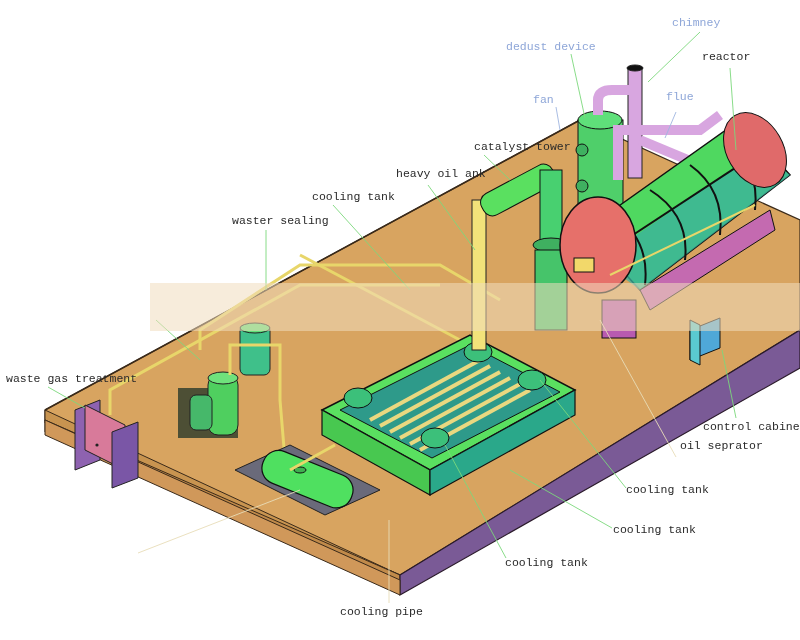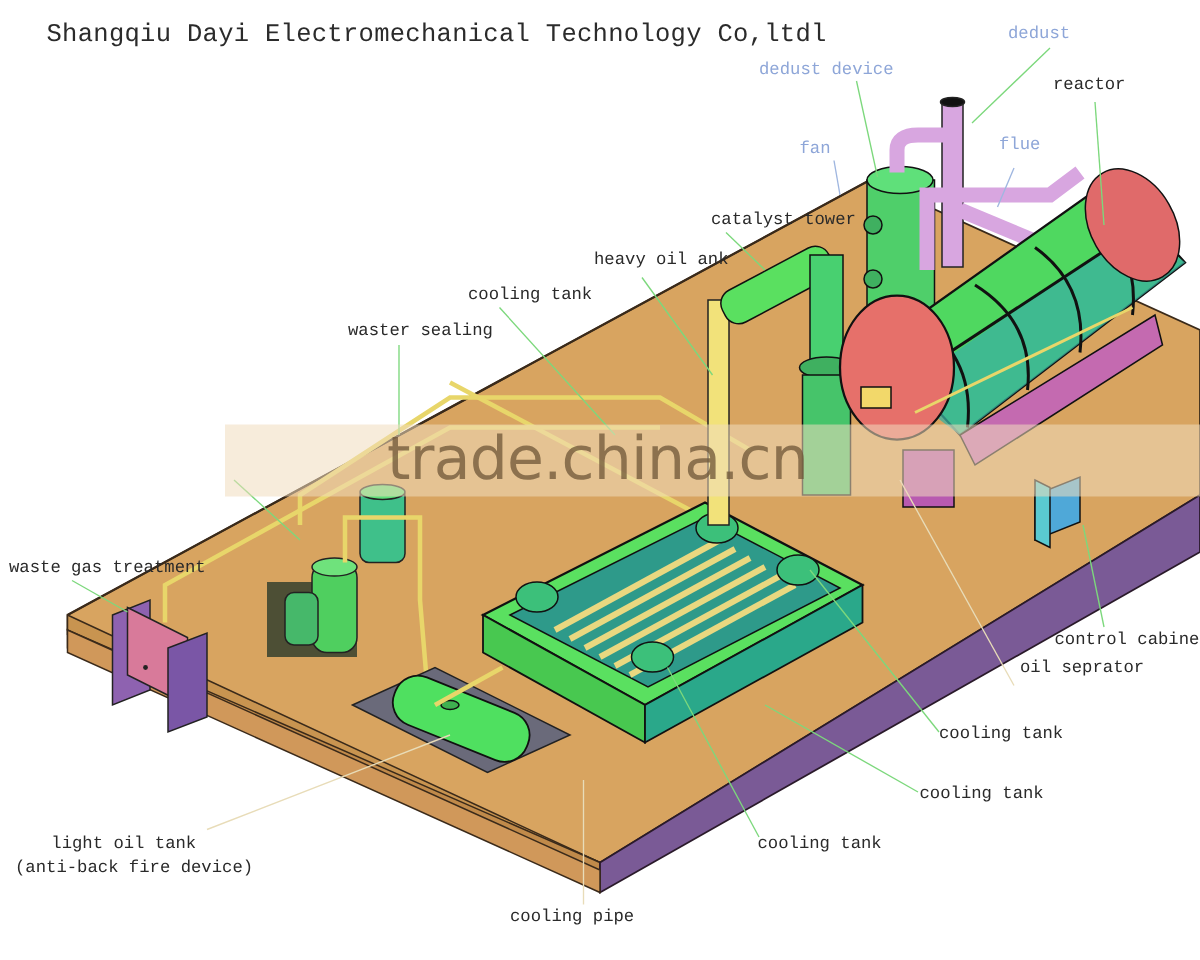--- a/index.html
+++ b/index.html
@@ -157,7 +157,6 @@
   <div class="watermark">trade.china.cn</div>
 
   
-  <div class="title">Shangqiu Dayi Electromechanical Technology Co,ltdl</div>
 
   
   <div class="lbl blue" style="left:672px;top:16px;">dedust</div>

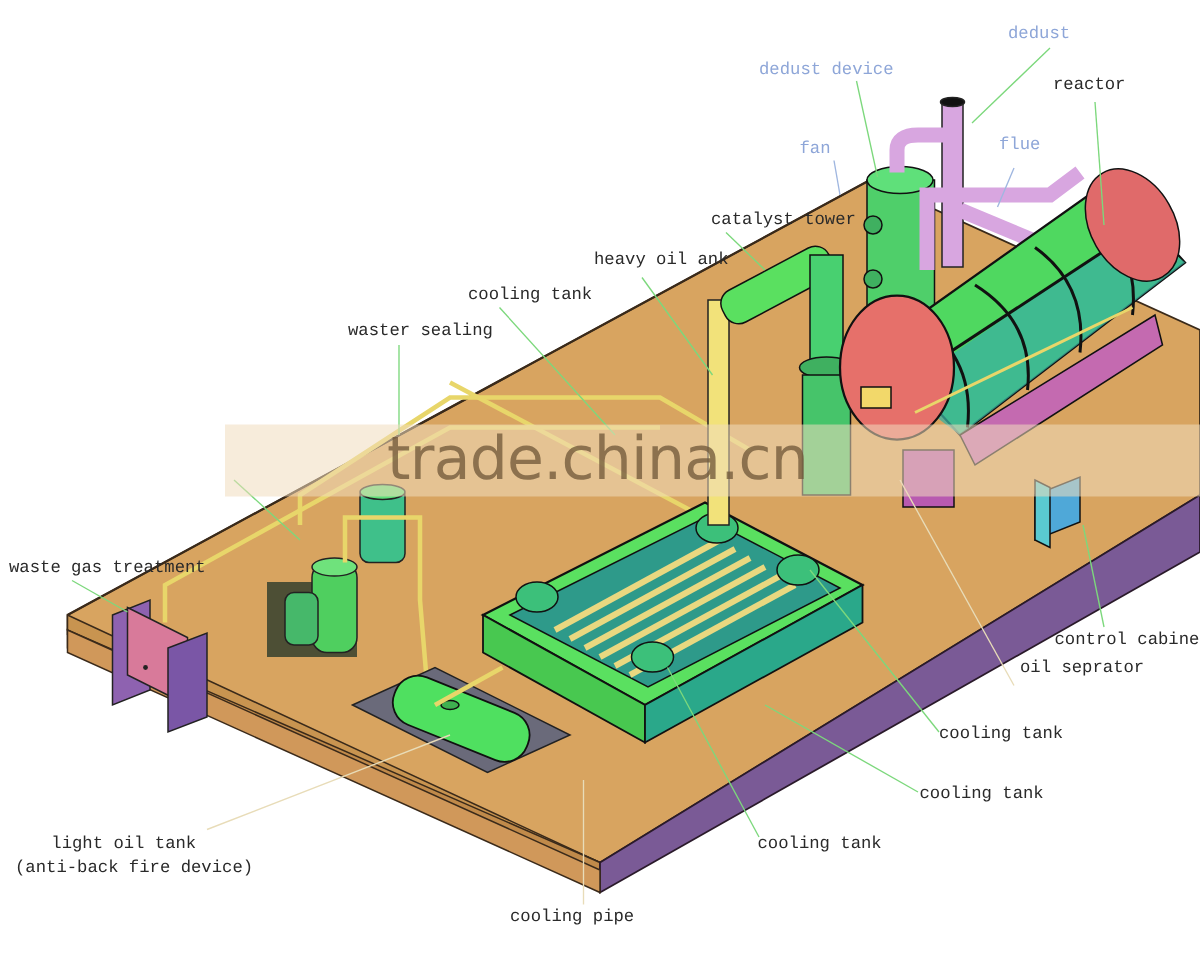--- a/index.html
+++ b/index.html
@@ -159,7 +159,7 @@
   
 
   
-  <div class="lbl blue" style="left:672px;top:16px;">dedust</div>
+  <div class="lbl blue" style="left:672px;top:16px;">chimney</div>
   <div class="lbl blue" style="left:506px;top:40px;">dedust device</div>
   <div class="lbl" style="left:702px;top:50px;">reactor</div>
   <div class="lbl blue" style="left:533px;top:93px;">fan</div>

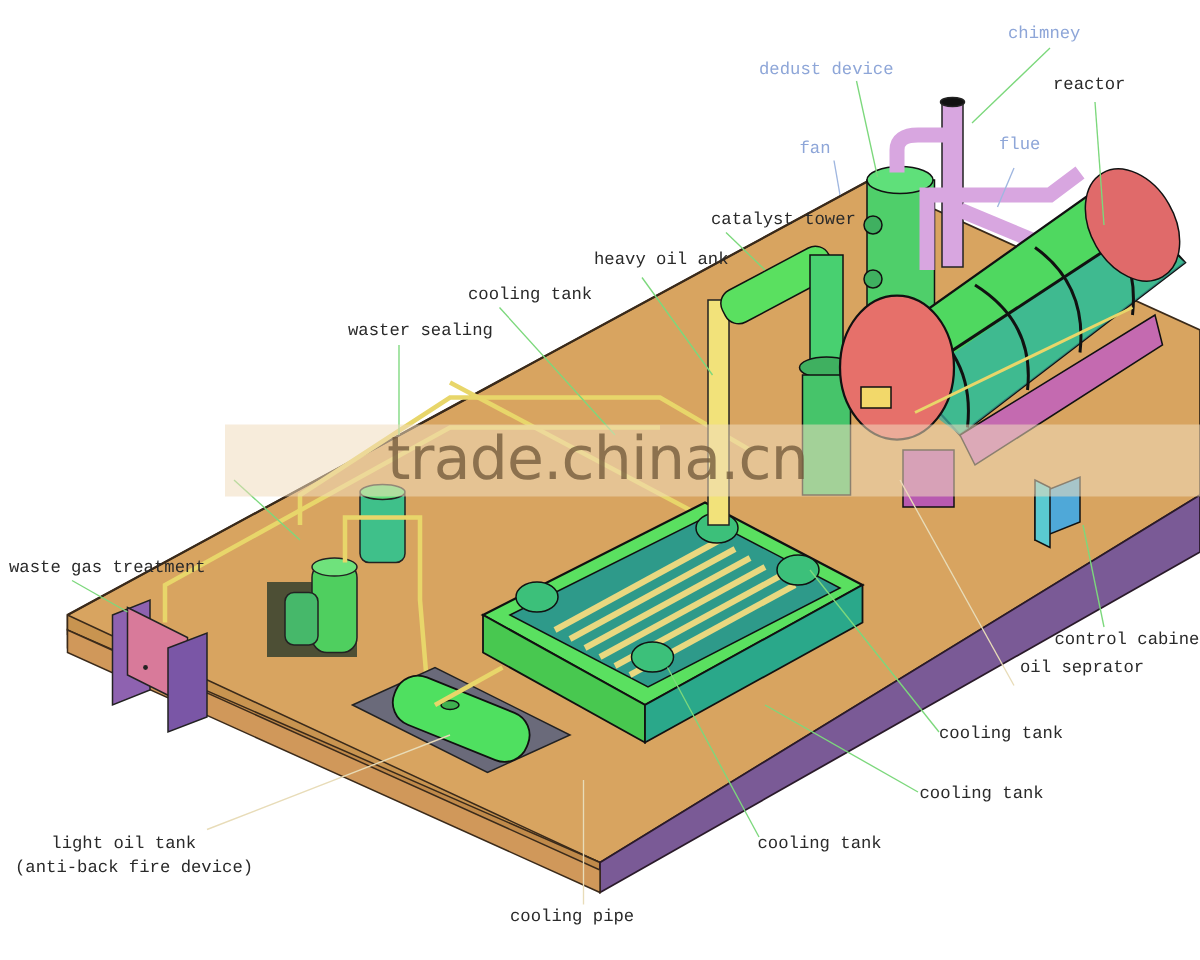--- a/index.html
+++ b/index.html
@@ -154,7 +154,6 @@
 
   
   <div class="wm-band"></div>
-  <div class="watermark">trade.china.cn</div>
 
   
 

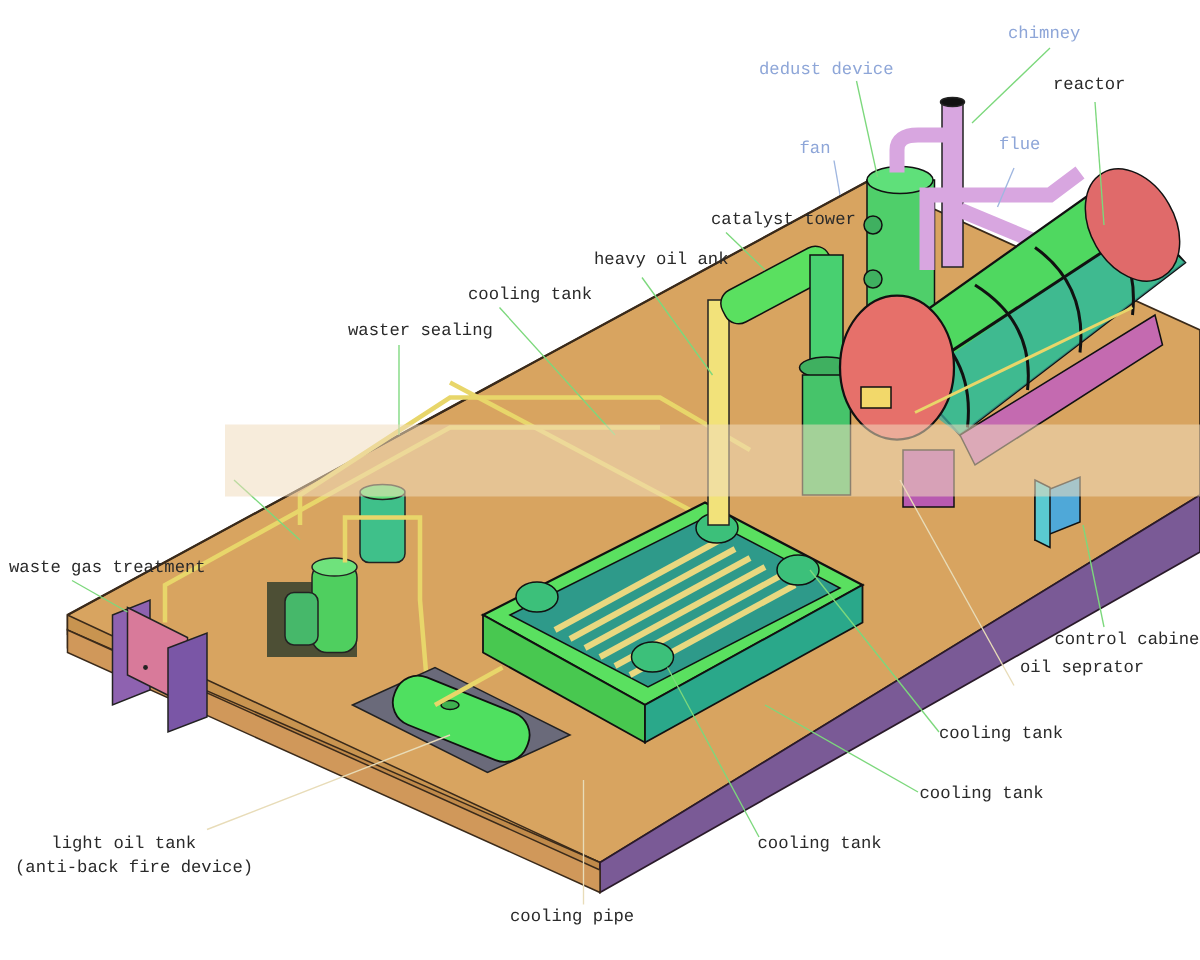--- a/index.html
+++ b/index.html
@@ -173,10 +173,6 @@
   <div class="lbl" style="left:626px;top:483px;">cooling tank</div>
   <div class="lbl" style="left:613px;top:523px;">cooling tank</div>
   <div class="lbl" style="left:505px;top:556px;">cooling tank</div>
-  <div class="lbl center" style="left:10px;top:556px;width:145px;">
-    <div>light oil tank</div>
-    <div style="margin-top:2px;">(anti-back fire device)</div>
-  </div>
   <div class="lbl" style="left:340px;top:605px;">cooling pipe</div>
 </div>
 

